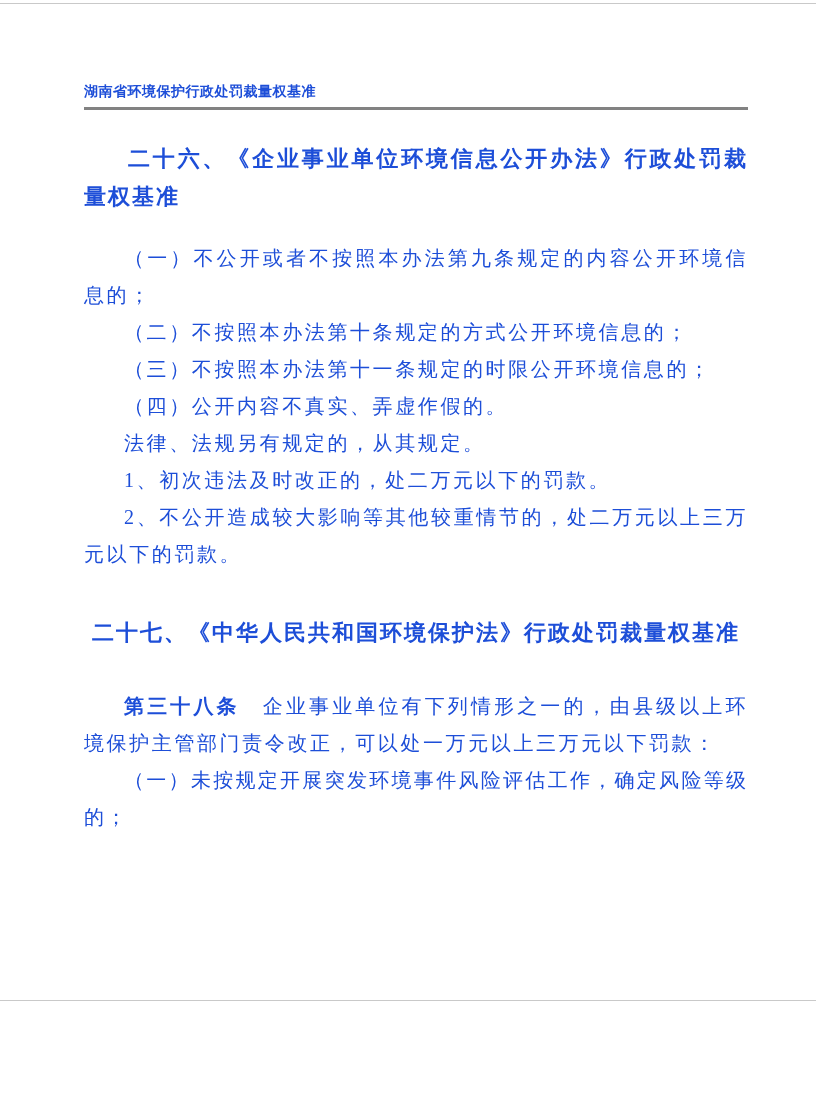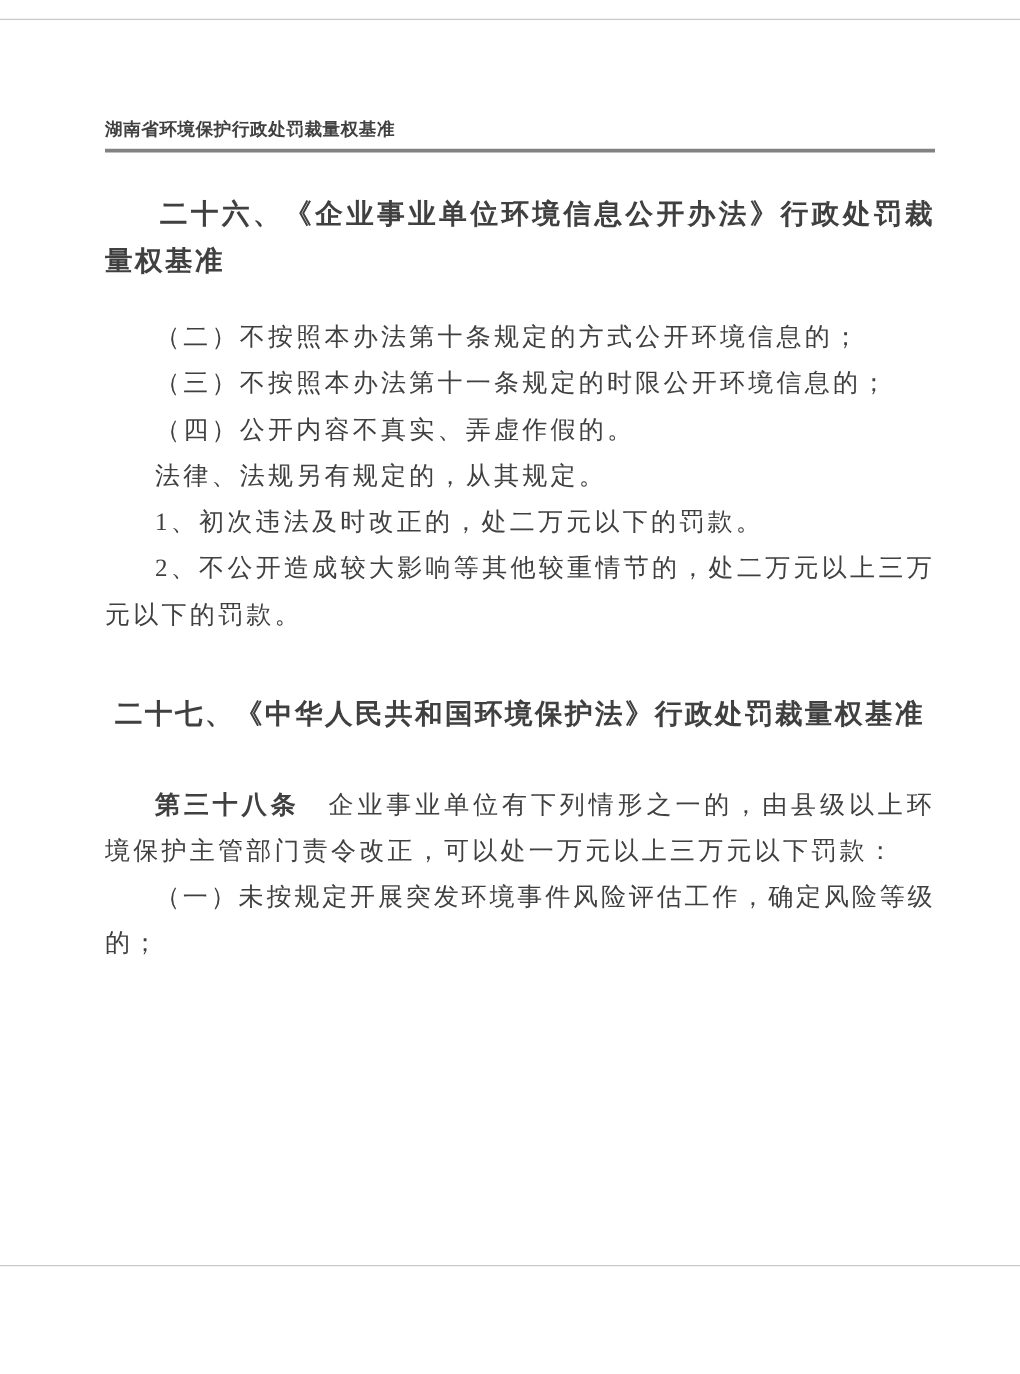--- a/index.html
+++ b/index.html
@@ -11,9 +11,9 @@
     position: relative;
     width: 816px;
     height: 996px;
-    margin: 16px auto;
+    margin: 4px auto;
     background: #ffffff;
-    color: #404040;
+    color: #1d4ed8;
     outline: 1px solid #c9c9c9;
     overflow: hidden;
   }

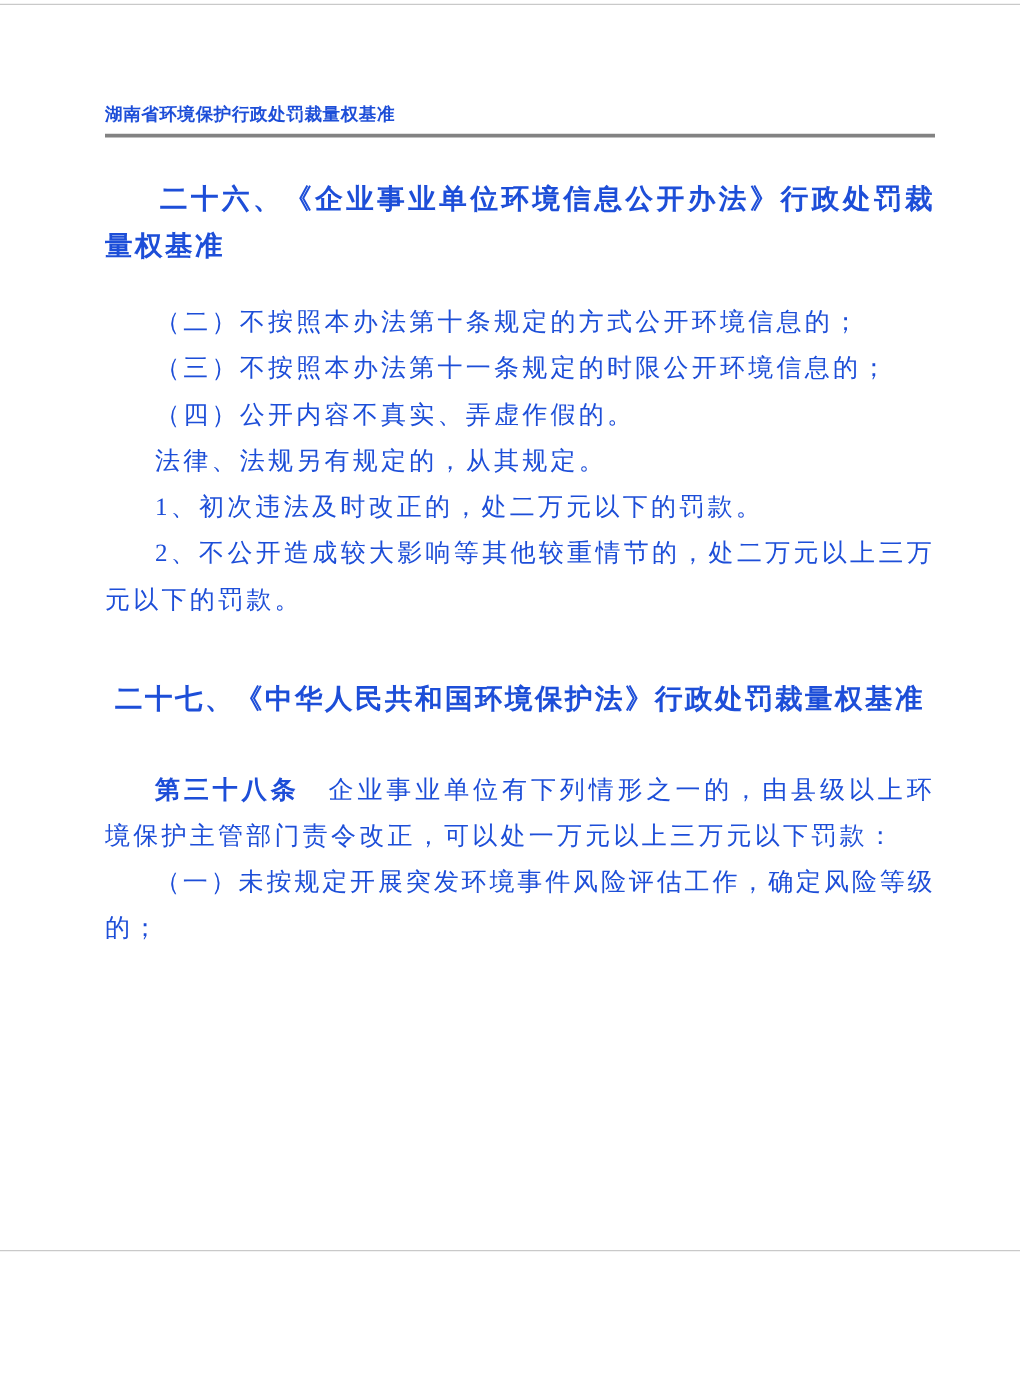--- a/index.html
+++ b/index.html
@@ -118,6 +118,7 @@
     <h1 class="section-heading indented">二十六、《企业事业单位环境信息公开办法》行政处罚裁量权基准</h1>
 
     <div class="para-list first">
+        <p class="para"><span>（一）不公开或者不按照本办法第九条规定的内容公开环境信息的；</span></p>
         <p class="para"><span>（二）不按照本办法第十条规定的方式公开环境信息的；</span></p>
         <p class="para"><span>（三）不按照本办法第十一条规定的时限公开环境信息的；</span></p>
         <p class="para"><span>（四）公开内容不真实、弄虚作假的。</span></p>

